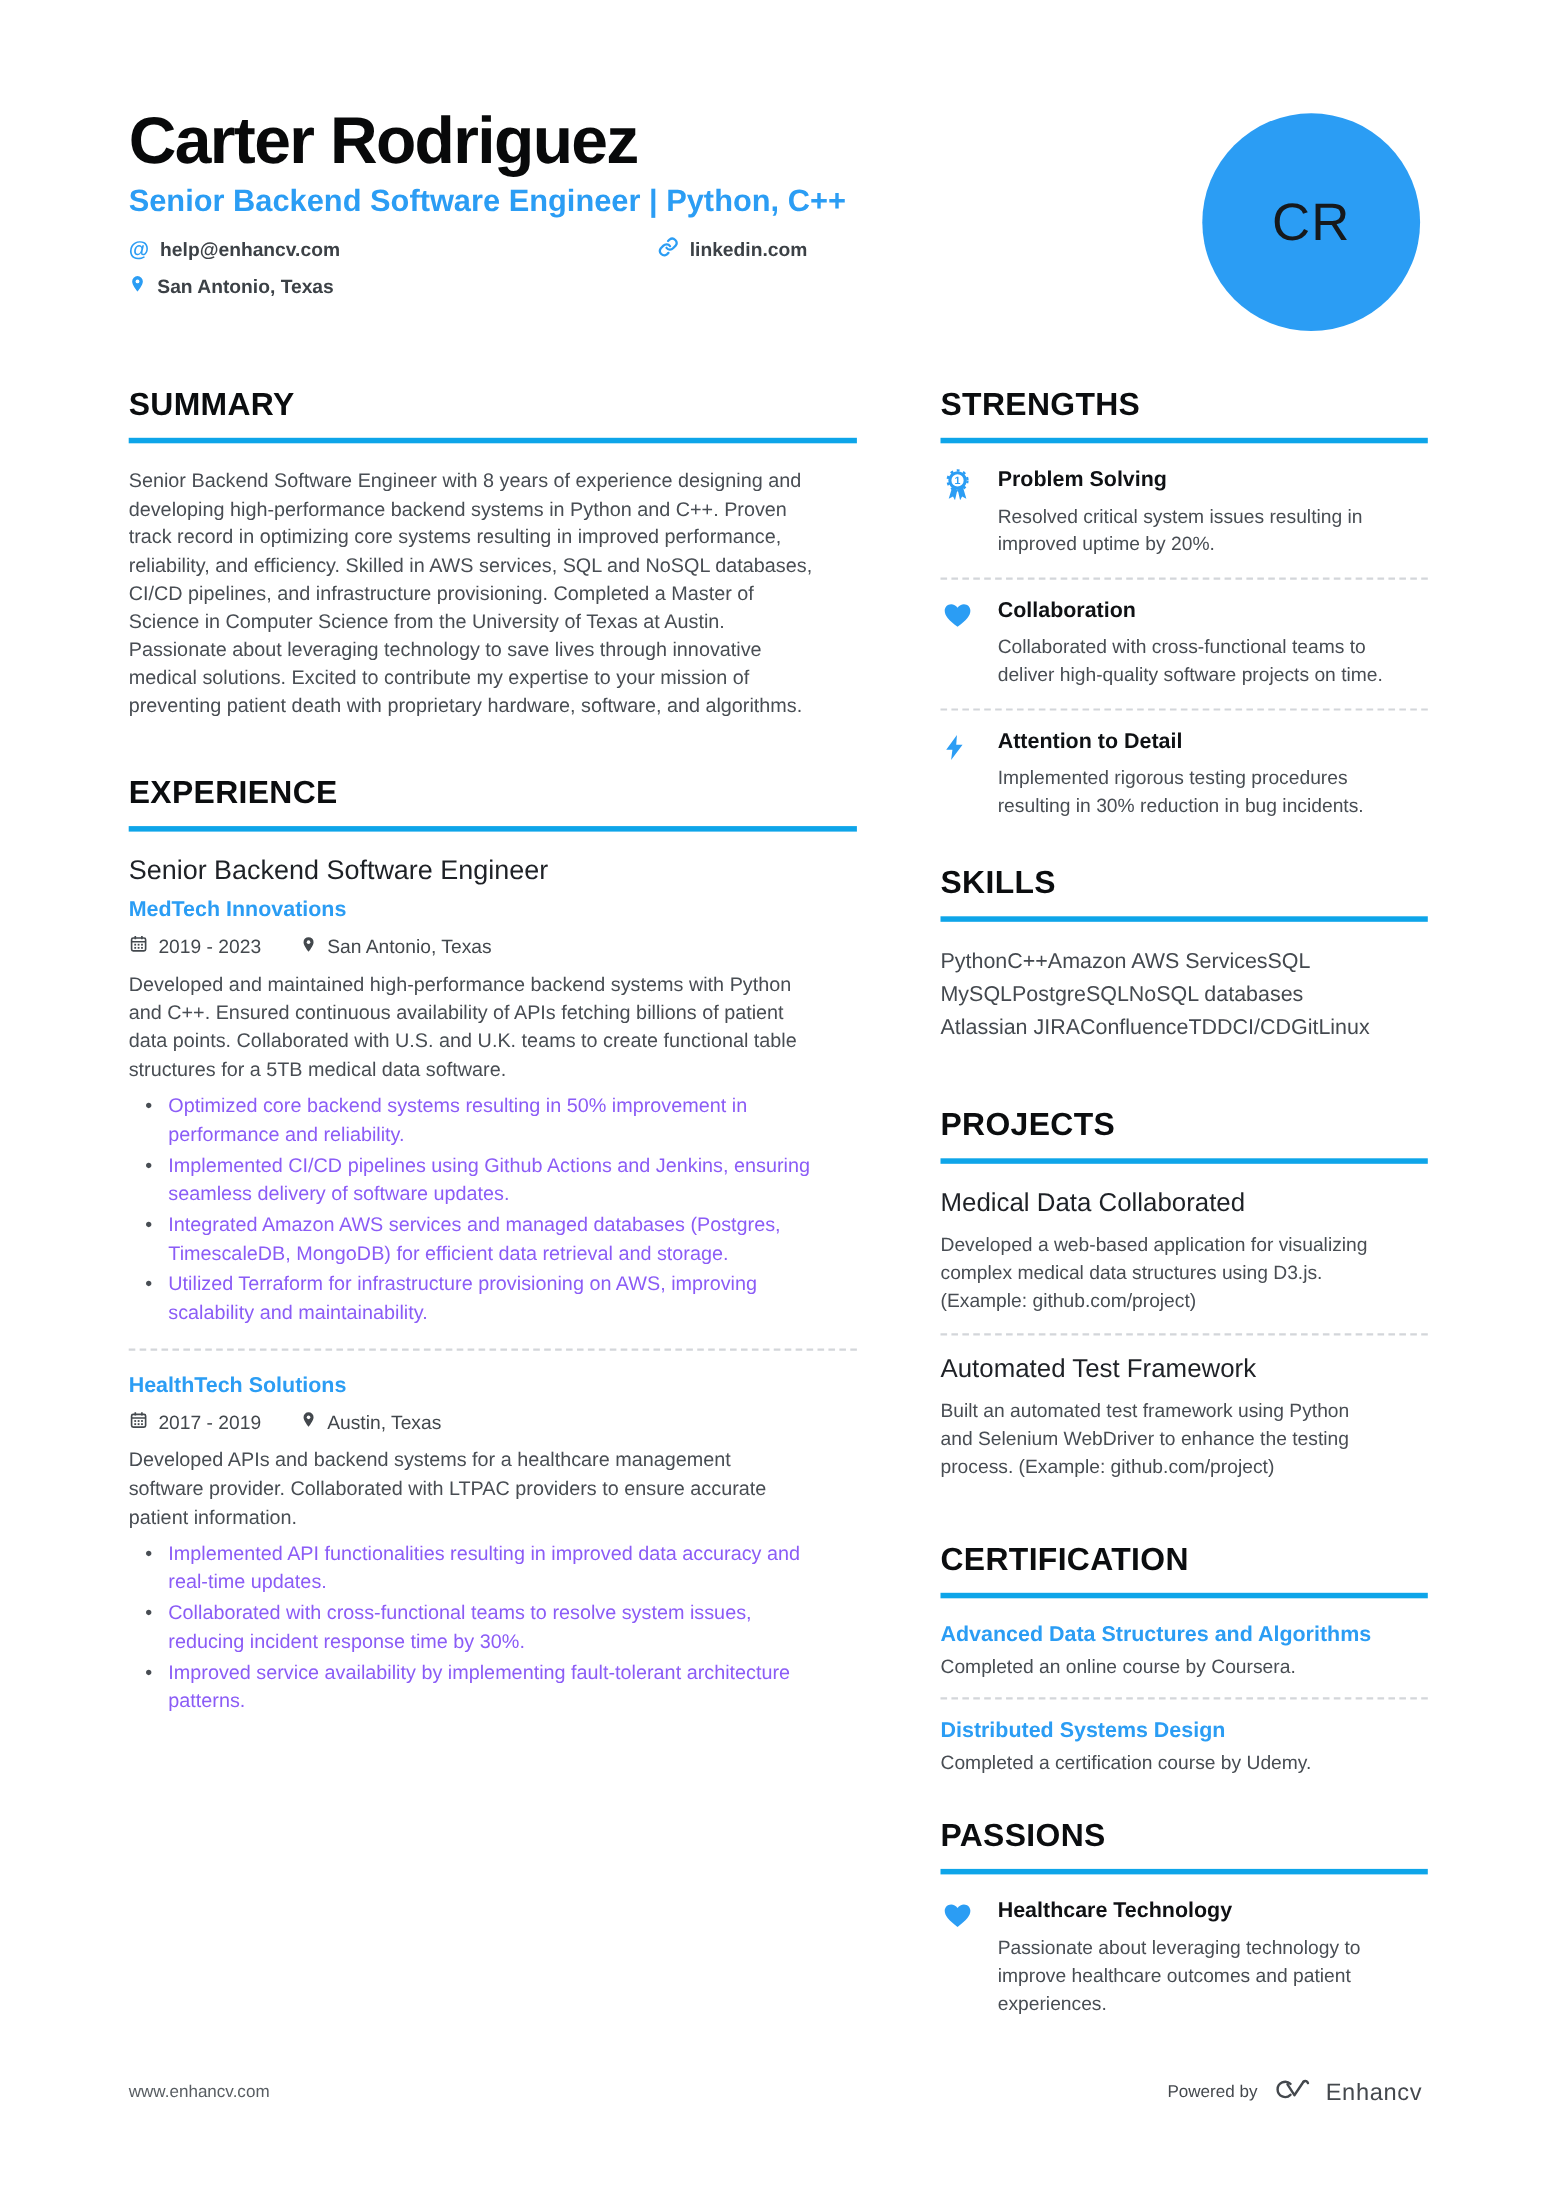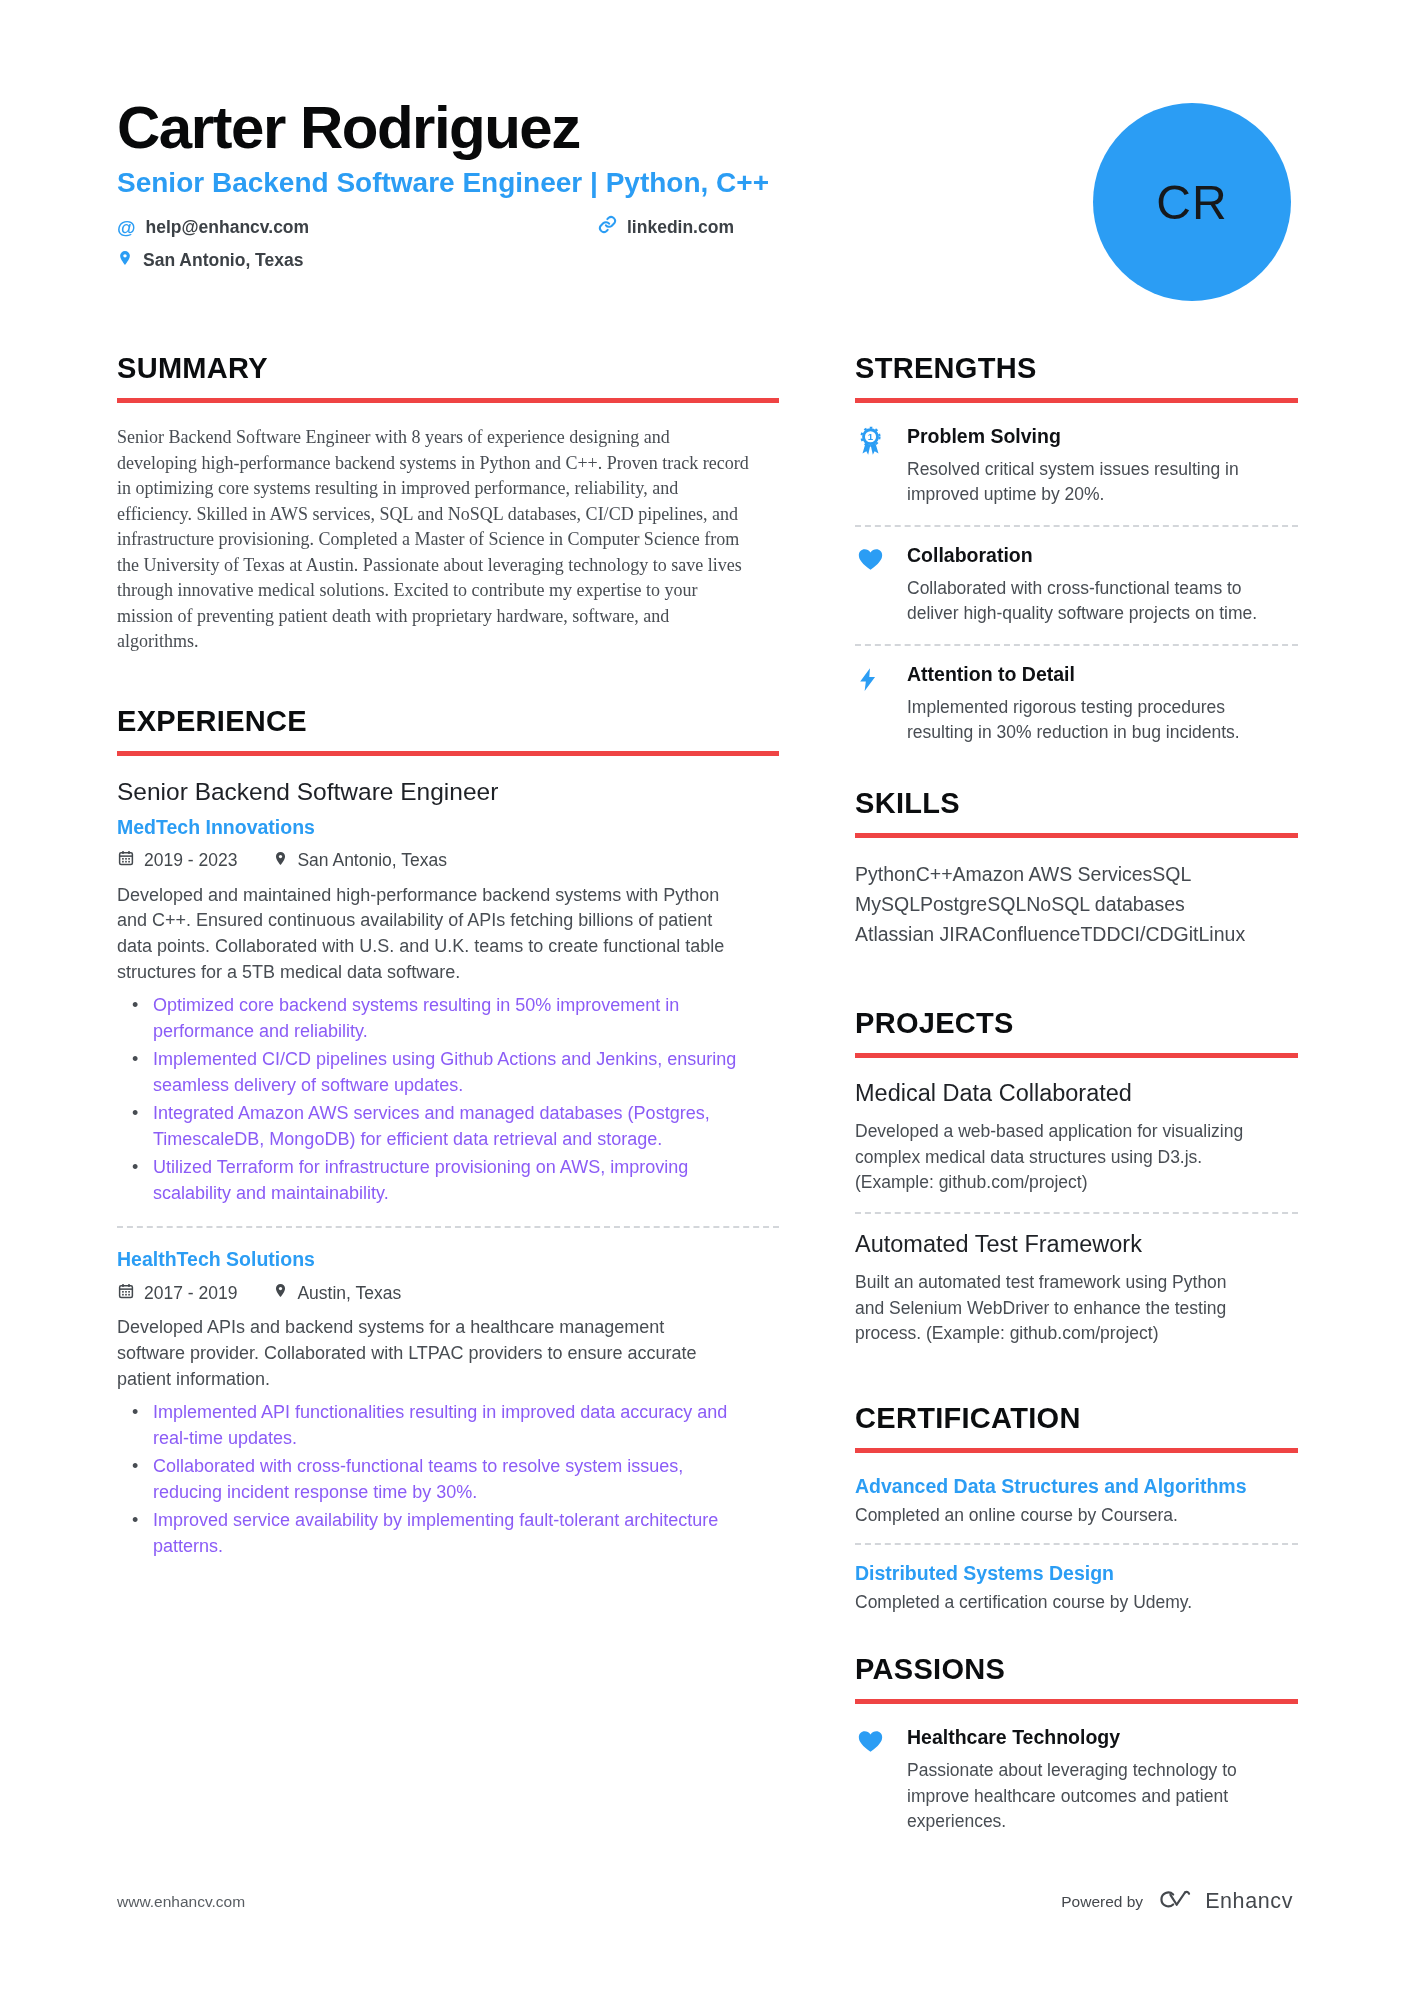--- a/index.html
+++ b/index.html
@@ -30,7 +30,7 @@
   .col-right { position:absolute; left:855px; top:352px; width:443px; }
 
   h2.sec { margin:0 0 22px; font-size:29px; font-weight:700; letter-spacing:.3px;
-           color:#0b0d0f; padding-bottom:13px; border-bottom:5px solid #ef4444; }
+           color:#0b0d0f; padding-bottom:13px; border-bottom:5px solid #0ea5e9; }
   .sec-gap-l { margin-top:50px; }
 
   p.body, .desc { margin:0; font-size:18px; line-height:1.42; color:#484d53; }

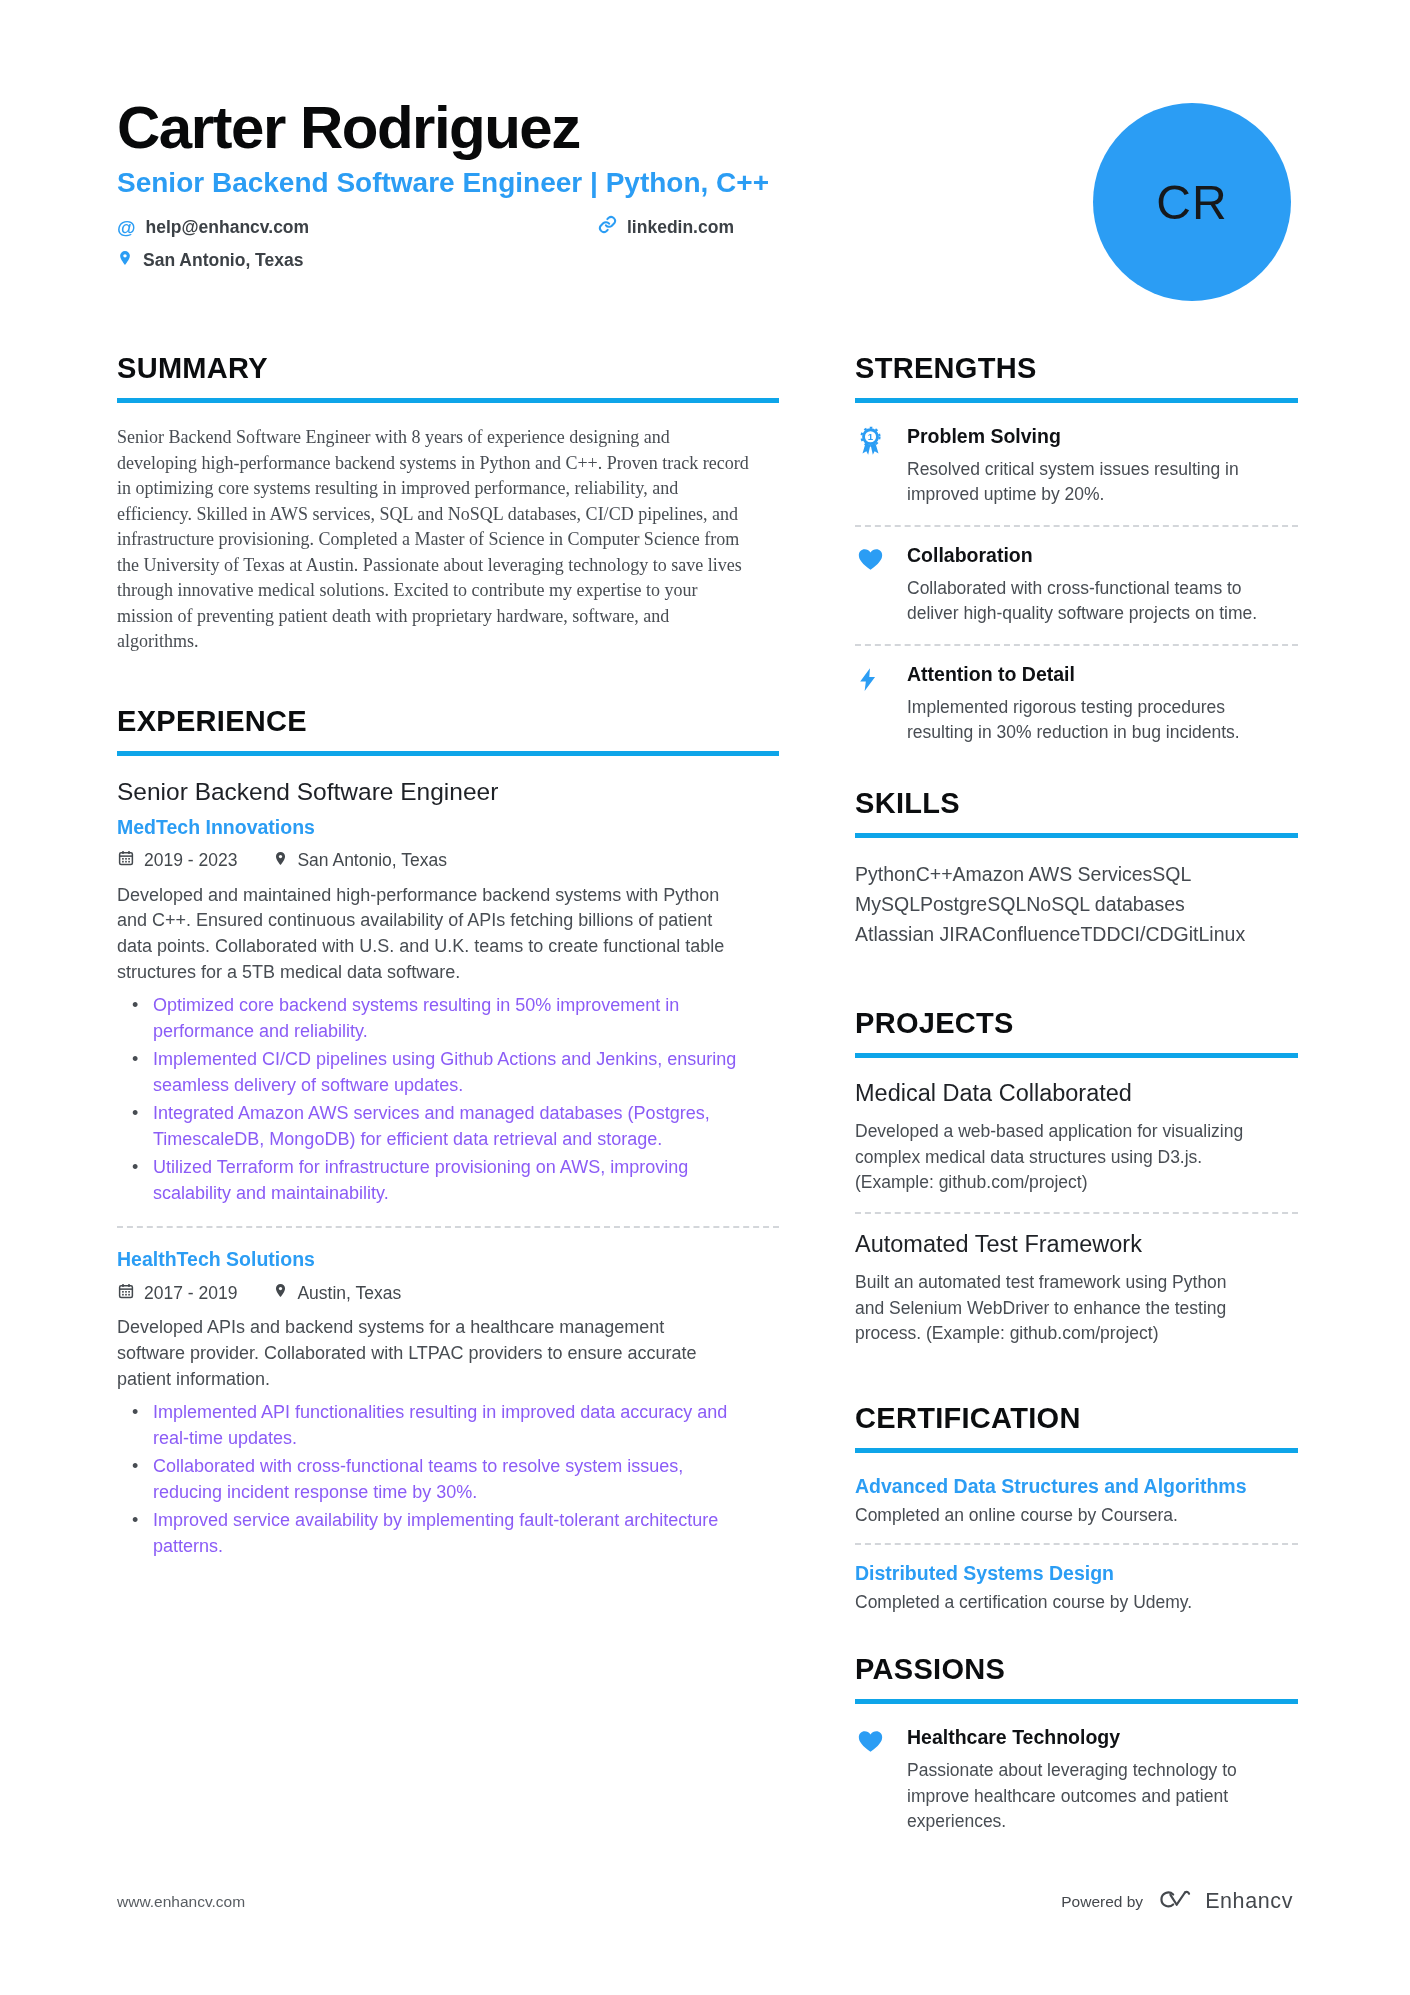--- a/index.html
+++ b/index.html
@@ -34,7 +34,7 @@
   .sec-gap-l { margin-top:50px; }
 
   p.body, .desc { margin:0; font-size:18px; line-height:1.42; color:#484d53; }
-  p.body { max-width:632px;font-family:Liberation Serif, serif; }
+  p.body { max-width:632px; }
 
   
   .job-title { margin:0 0 10px; font-size:24.5px; font-weight:400; color:#1e2126; }

